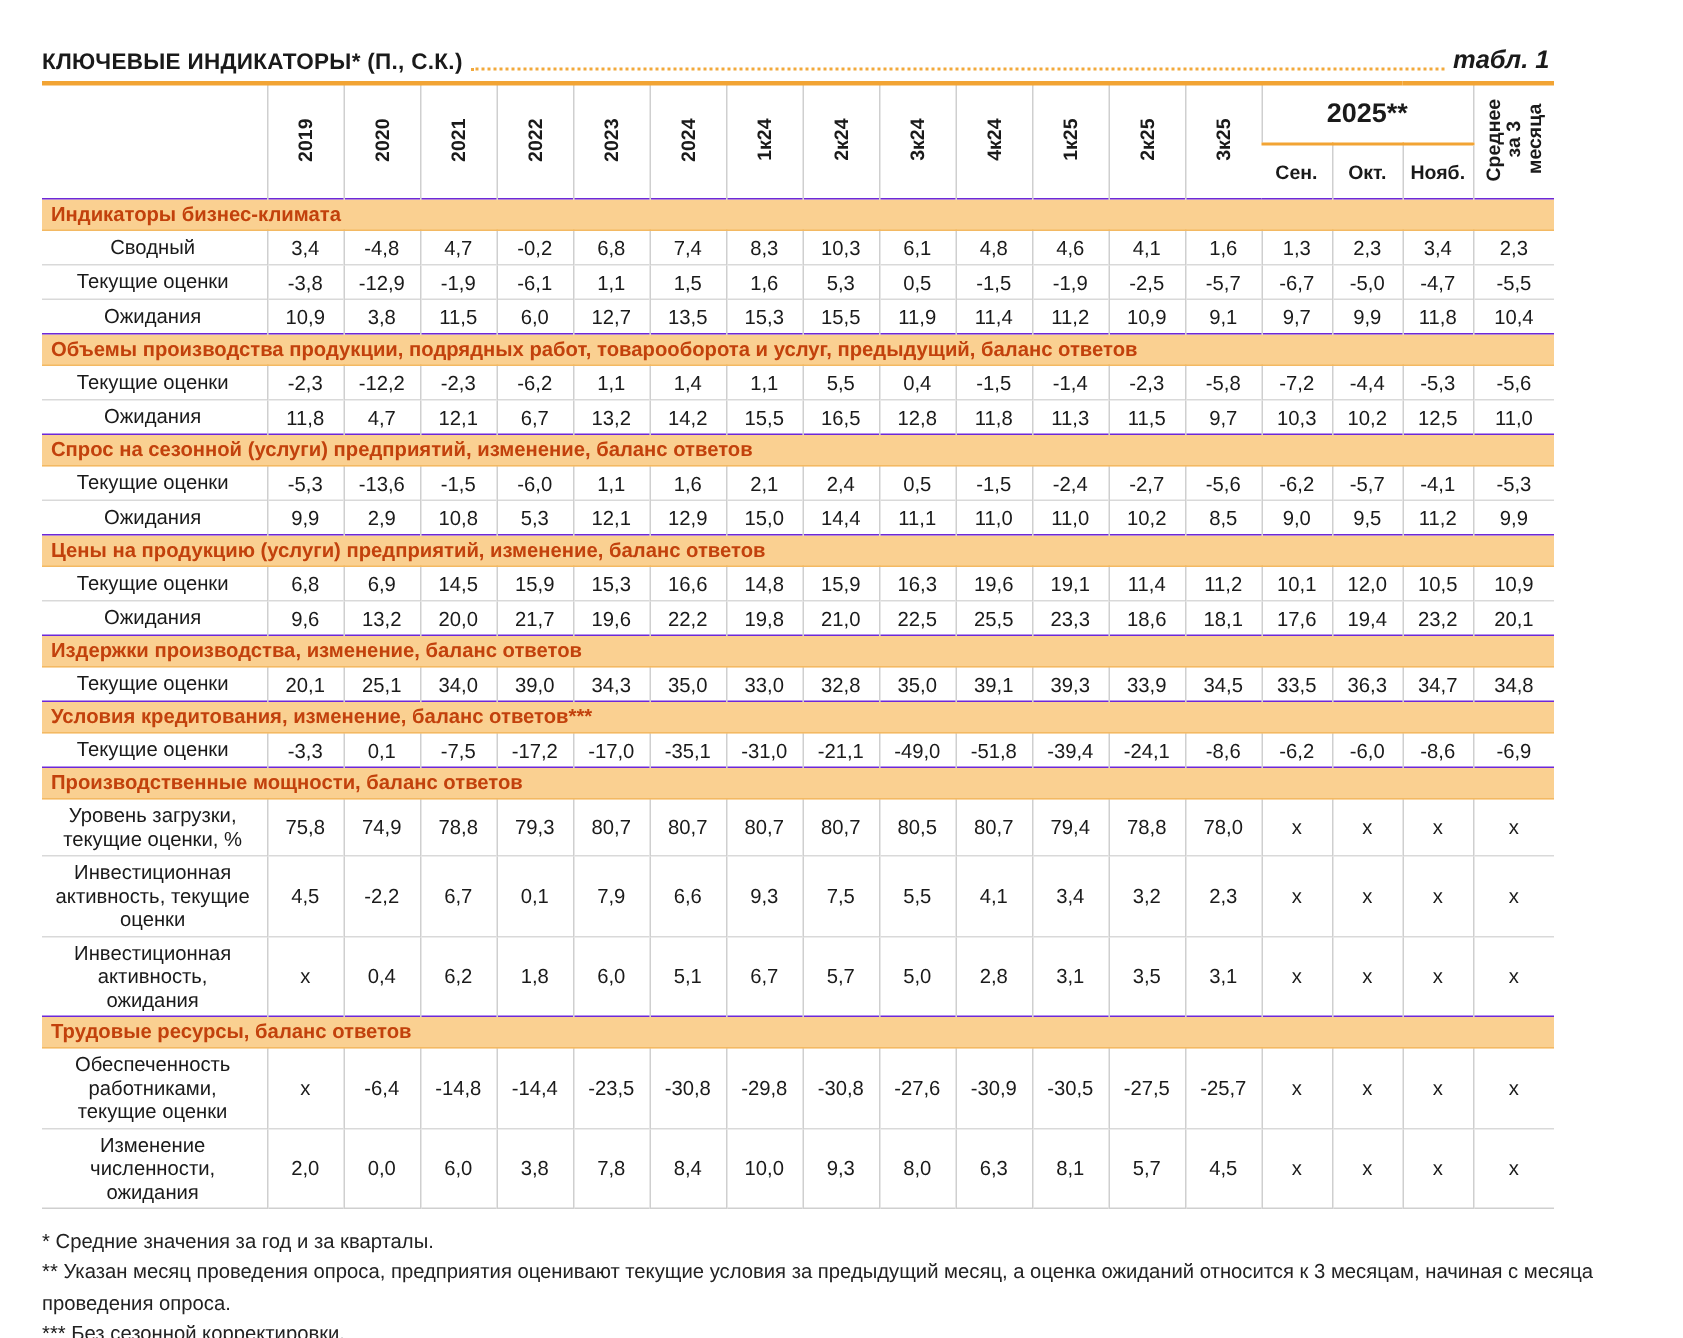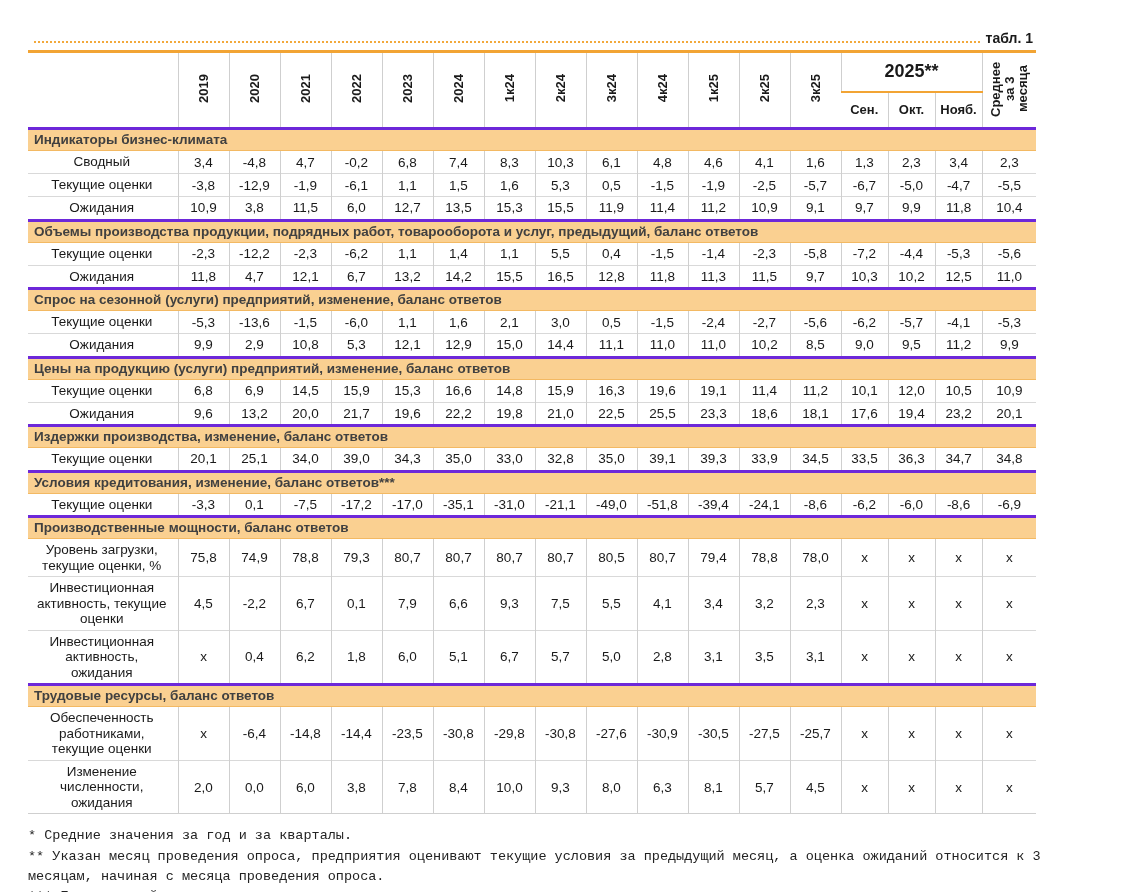--- a/index.html
+++ b/index.html
@@ -73,6 +73,7 @@
 <div class="page">
 
   <div class="title-row">
+    <span class="doc-title">КЛЮЧЕВЫЕ ИНДИКАТОРЫ* (П., С.К.)</span>
     <span class="leader"></span>
     <span class="tbl-label">табл. 1</span>
   </div>

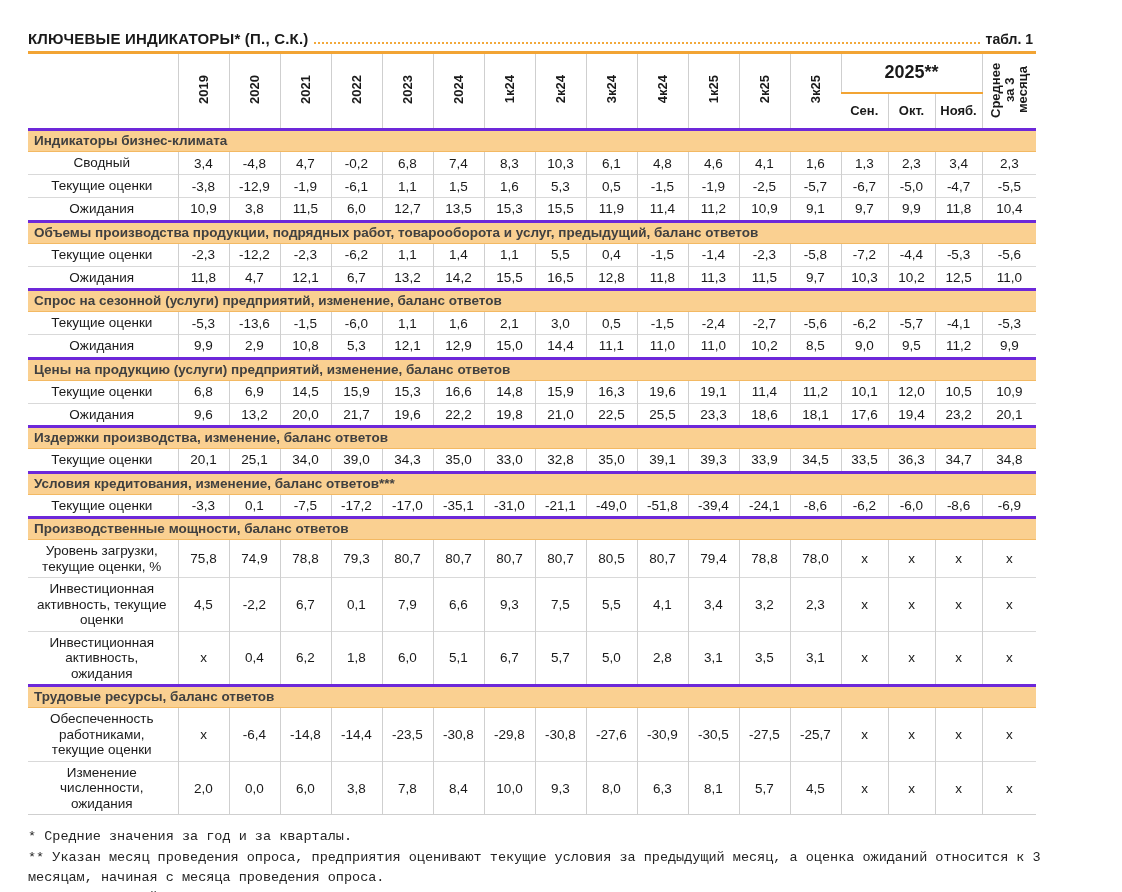--- a/index.html
+++ b/index.html
@@ -18,7 +18,7 @@
   .title-row { display: flex; align-items: flex-end; width: 1005px; margin-bottom: 4px; }
   .doc-title { font-size: 15px; font-weight: bold; letter-spacing: .2px; white-space: nowrap; }
   .leader { flex: 1; border-bottom: 2px dotted #f2a93c; margin: 0 6px 3px 6px; height: 1px; }
-  .tbl-label { font-size: 14px; font-weight: bold; white-space: nowrap; }
+  .tbl-label { font-size: 17px; font-weight: bold; white-space: nowrap; font-style: italic; }
 
   
   table { border-collapse: collapse; table-layout: fixed; width: 1005px; border-top: 3px solid #f2a434; }

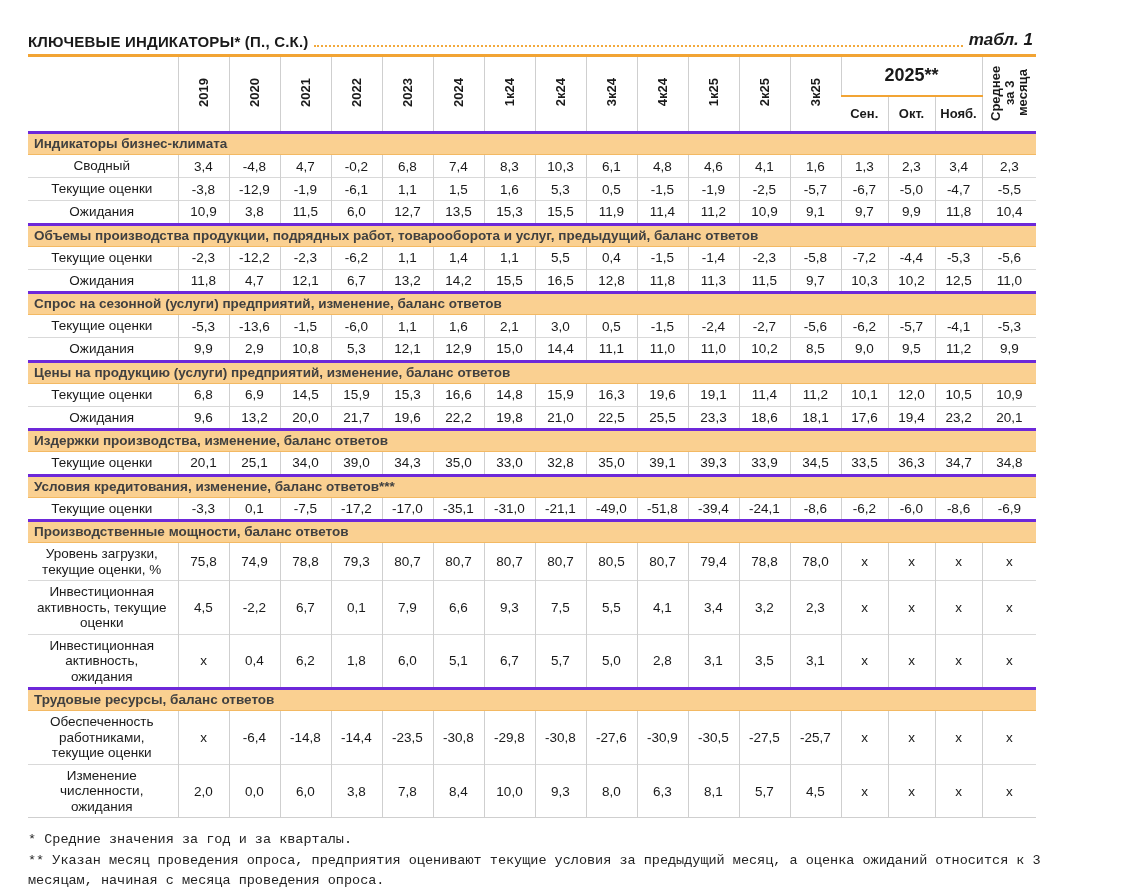--- a/index.html
+++ b/index.html
@@ -55,9 +55,9 @@
     text-align: left;
     padding: 2px 6px 3px 6px;
     font-size: 13.5px;
-    color: #404040;
+    color: #c2410c;
     border-left: none;
-    border-top: 3px solid #6d28d9;
+    border-top: 1px solid #6d28d9;
     border-bottom: 1px solid #f3b963;
     height: 20px;
   }

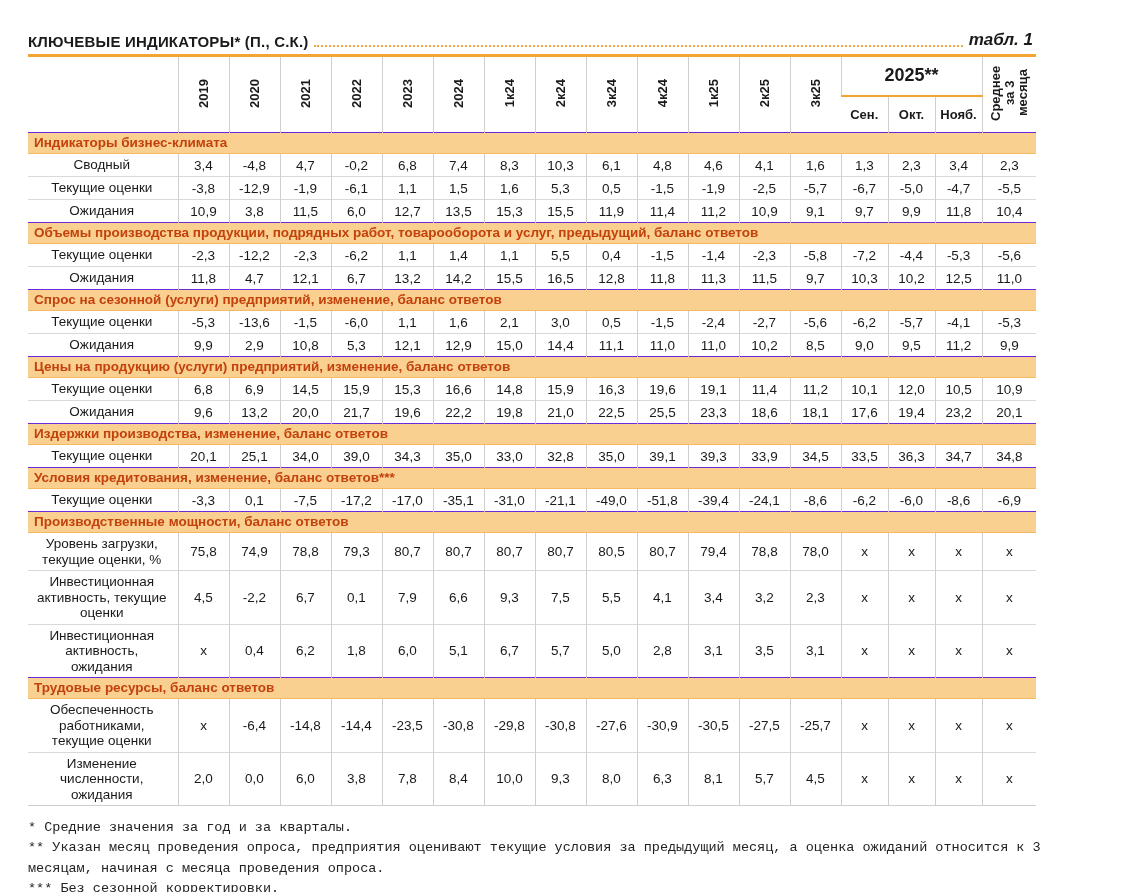--- a/index.html
+++ b/index.html
@@ -243,7 +243,7 @@
           <td>1,1</td>
           <td>1,6</td>
           <td>2,1</td>
-          <td>3,0</td>
+          <td>2,4</td>
           <td>0,5</td>
           <td>-1,5</td>
           <td>-2,4</td>

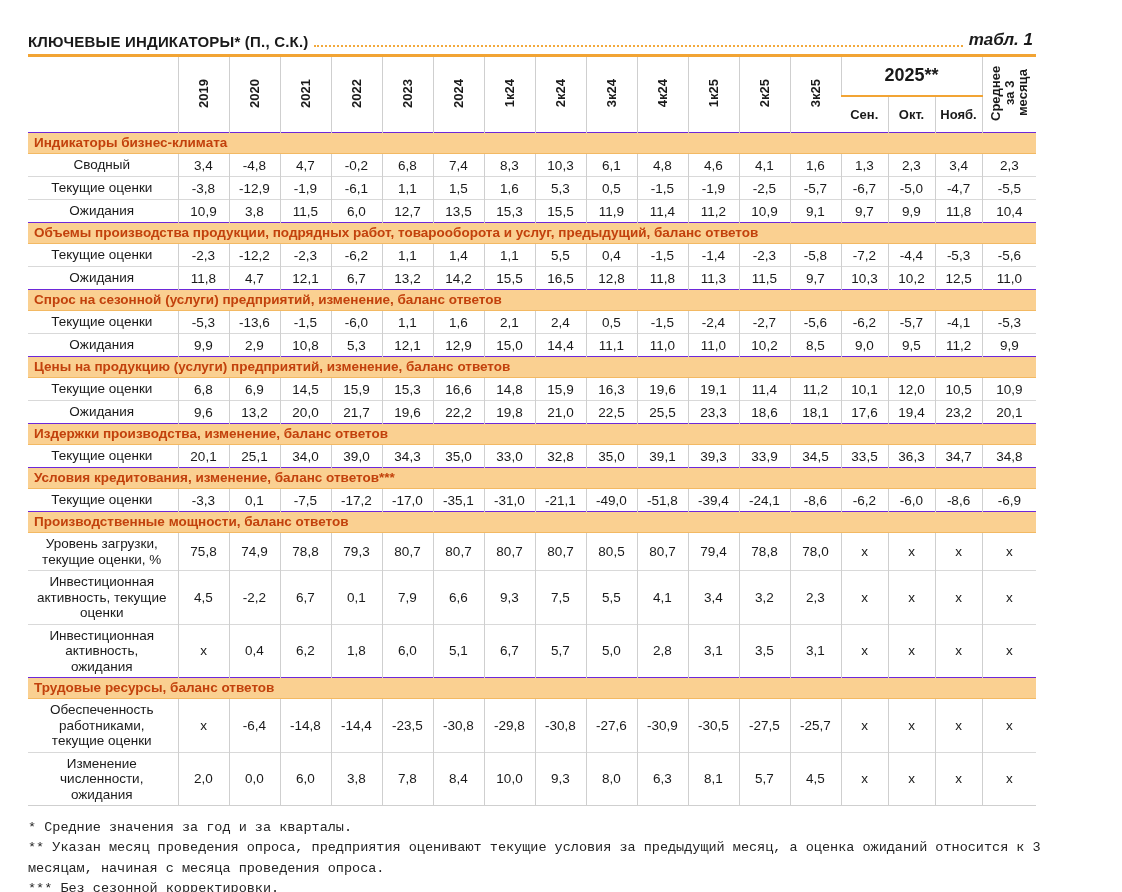--- a/index.html
+++ b/index.html
@@ -65,7 +65,7 @@
 
   
   .footnotes { margin-top: 12px; width: 1060px; font-size: 13.5px; line-height: 1.5; color: #222; }
-  .footnotes p { margin: 0; font-family: Liberation Mono, monospace; }
+  .footnotes p { margin: 0; }
 </style>
 </head>
 <body>

